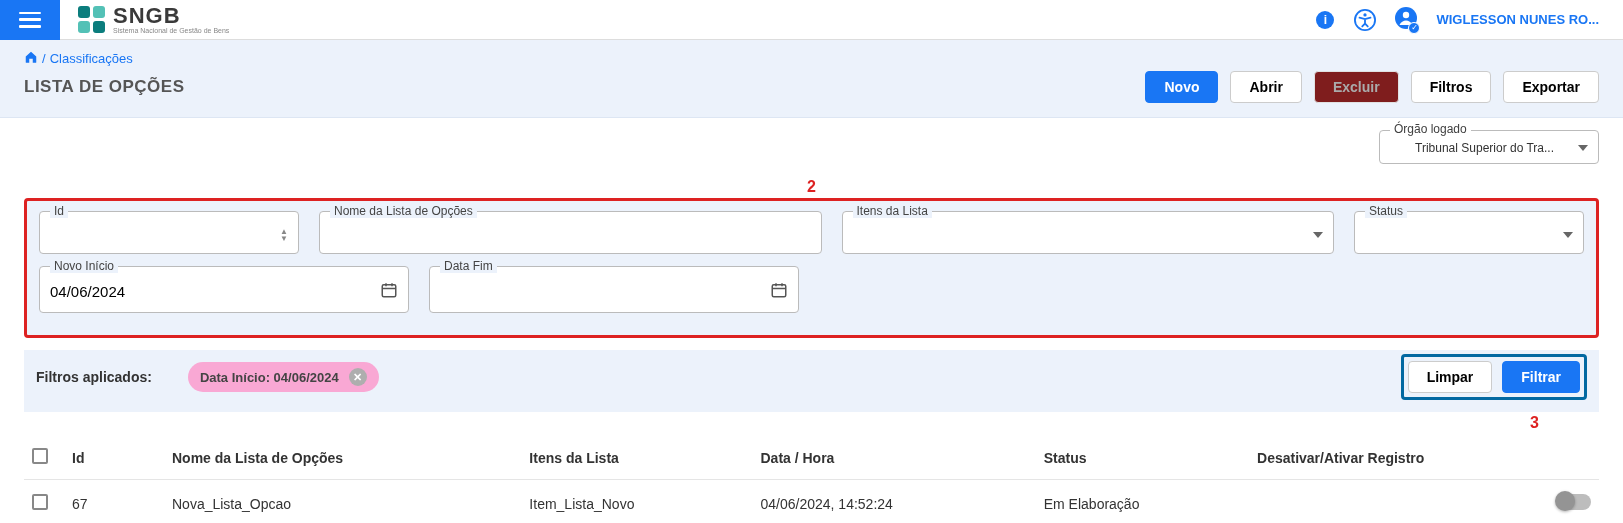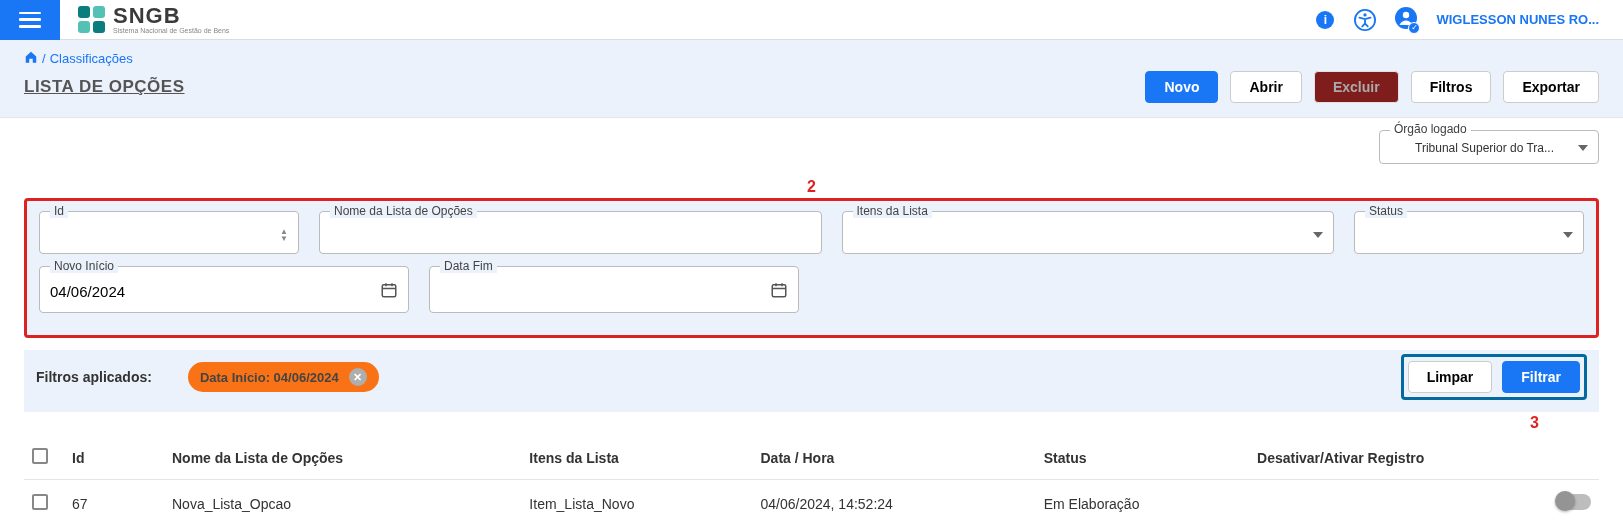--- a/index.html
+++ b/index.html
@@ -34,7 +34,7 @@
     .breadcrumb a { color:#1976f4; text-decoration:none;}
     .breadcrumb .home-icon svg{width:14px;height:14px;}
     .subbar-row { display:flex; align-items:center; justify-content:space-between; margin-top:4px;}
-    .page-title { font-size: 17px; font-weight:700; color:#555; letter-spacing:.5px;text-decoration:underline;}
+    .page-title { font-size: 17px; font-weight:700; color:#555; letter-spacing:.5px;}
     .action-btns { display:flex; gap:12px;}
     .btn { padding: 7px 18px; font-size:14px; font-weight:600; border-radius:4px; border:1px solid #ccc; background:#fff; cursor:pointer;}
     .btn-primary { background:#1976f4; border-color:#1976f4; color:#fff;}

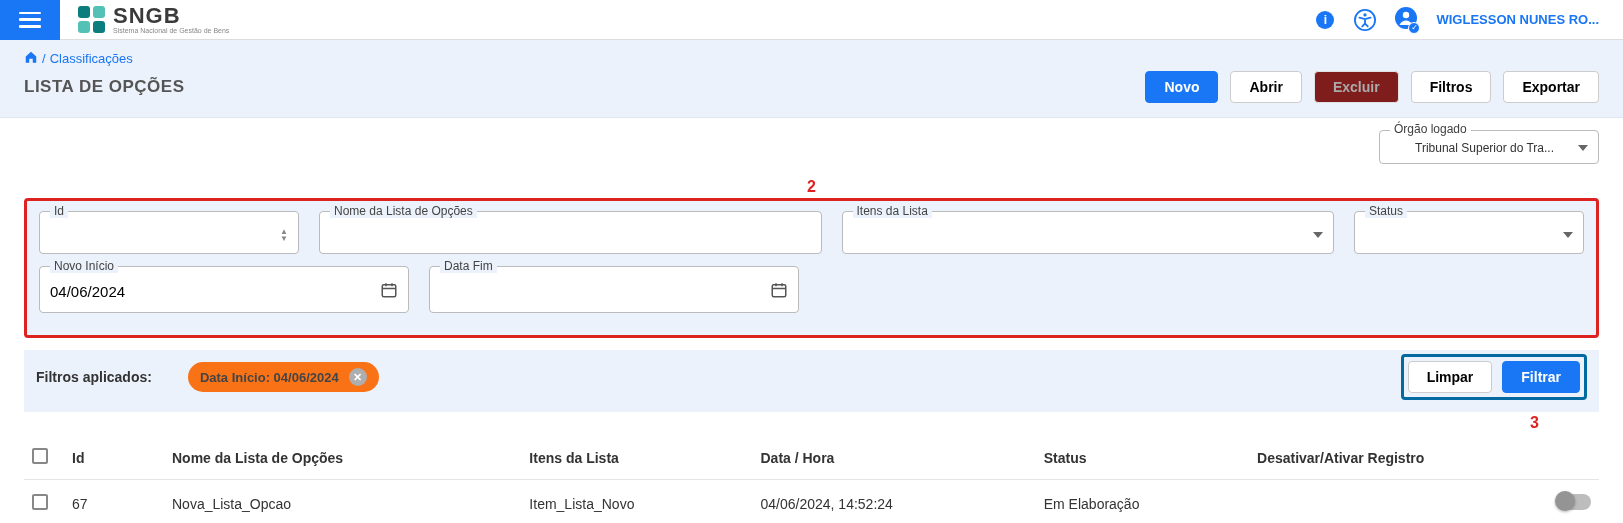--- a/index.html
+++ b/index.html
@@ -64,7 +64,7 @@
     
     .applied-row { display:flex; align-items:center; gap:36px; margin-top:12px; background:#ecf2fb; padding:4px 12px 12px;}
     .applied-label { font-weight:700; font-size:14px; color:#333;}
-    .chip { background:#f97316; border-radius:18px; padding:6px 12px; display:flex; align-items:center; gap:10px; font-size:13px; font-weight:600; color:#444;}
+    .chip { background:#f9a8d4; border-radius:18px; padding:6px 12px; display:flex; align-items:center; gap:10px; font-size:13px; font-weight:600; color:#444;}
     .chip .chip-x { width:18px;height:18px;border-radius:50%;background:#aeaeae;color:#fff;display:flex;align-items:center;justify-content:center;font-size:11px;cursor:pointer;}
     .filter-actions-wrap { margin-left:auto; border:3px solid #0369a1; border-radius:4px; padding:4px; display:flex; gap:10px;}
     .callout-num-3 { color:#d22; font-weight:700; font-size:16px; text-align:right; margin-top:2px; padding-right: 60px;}

